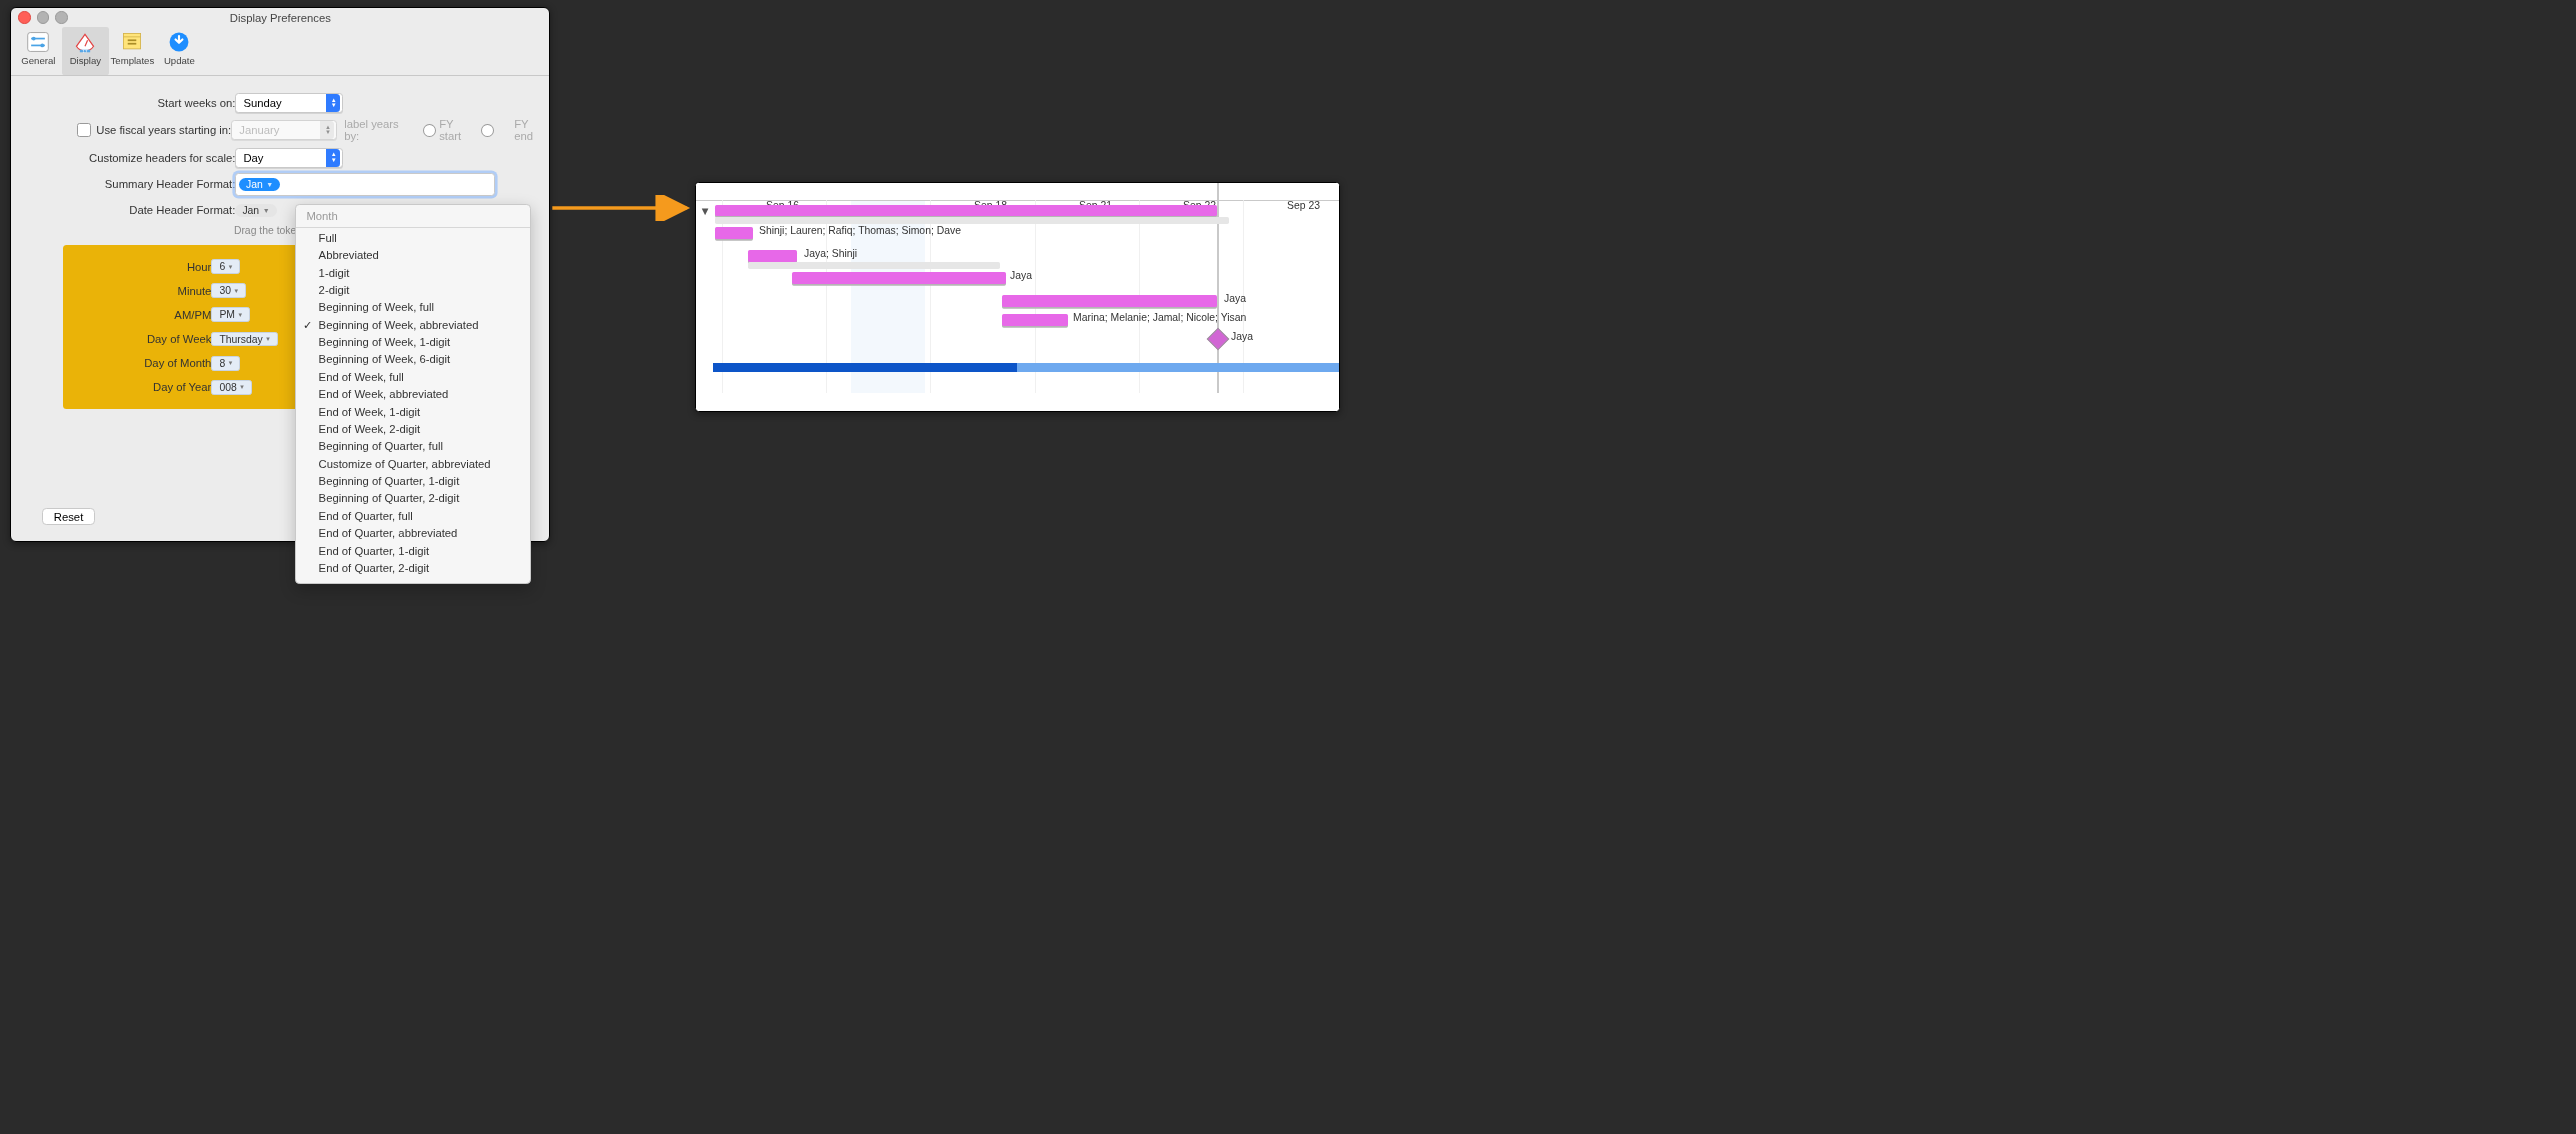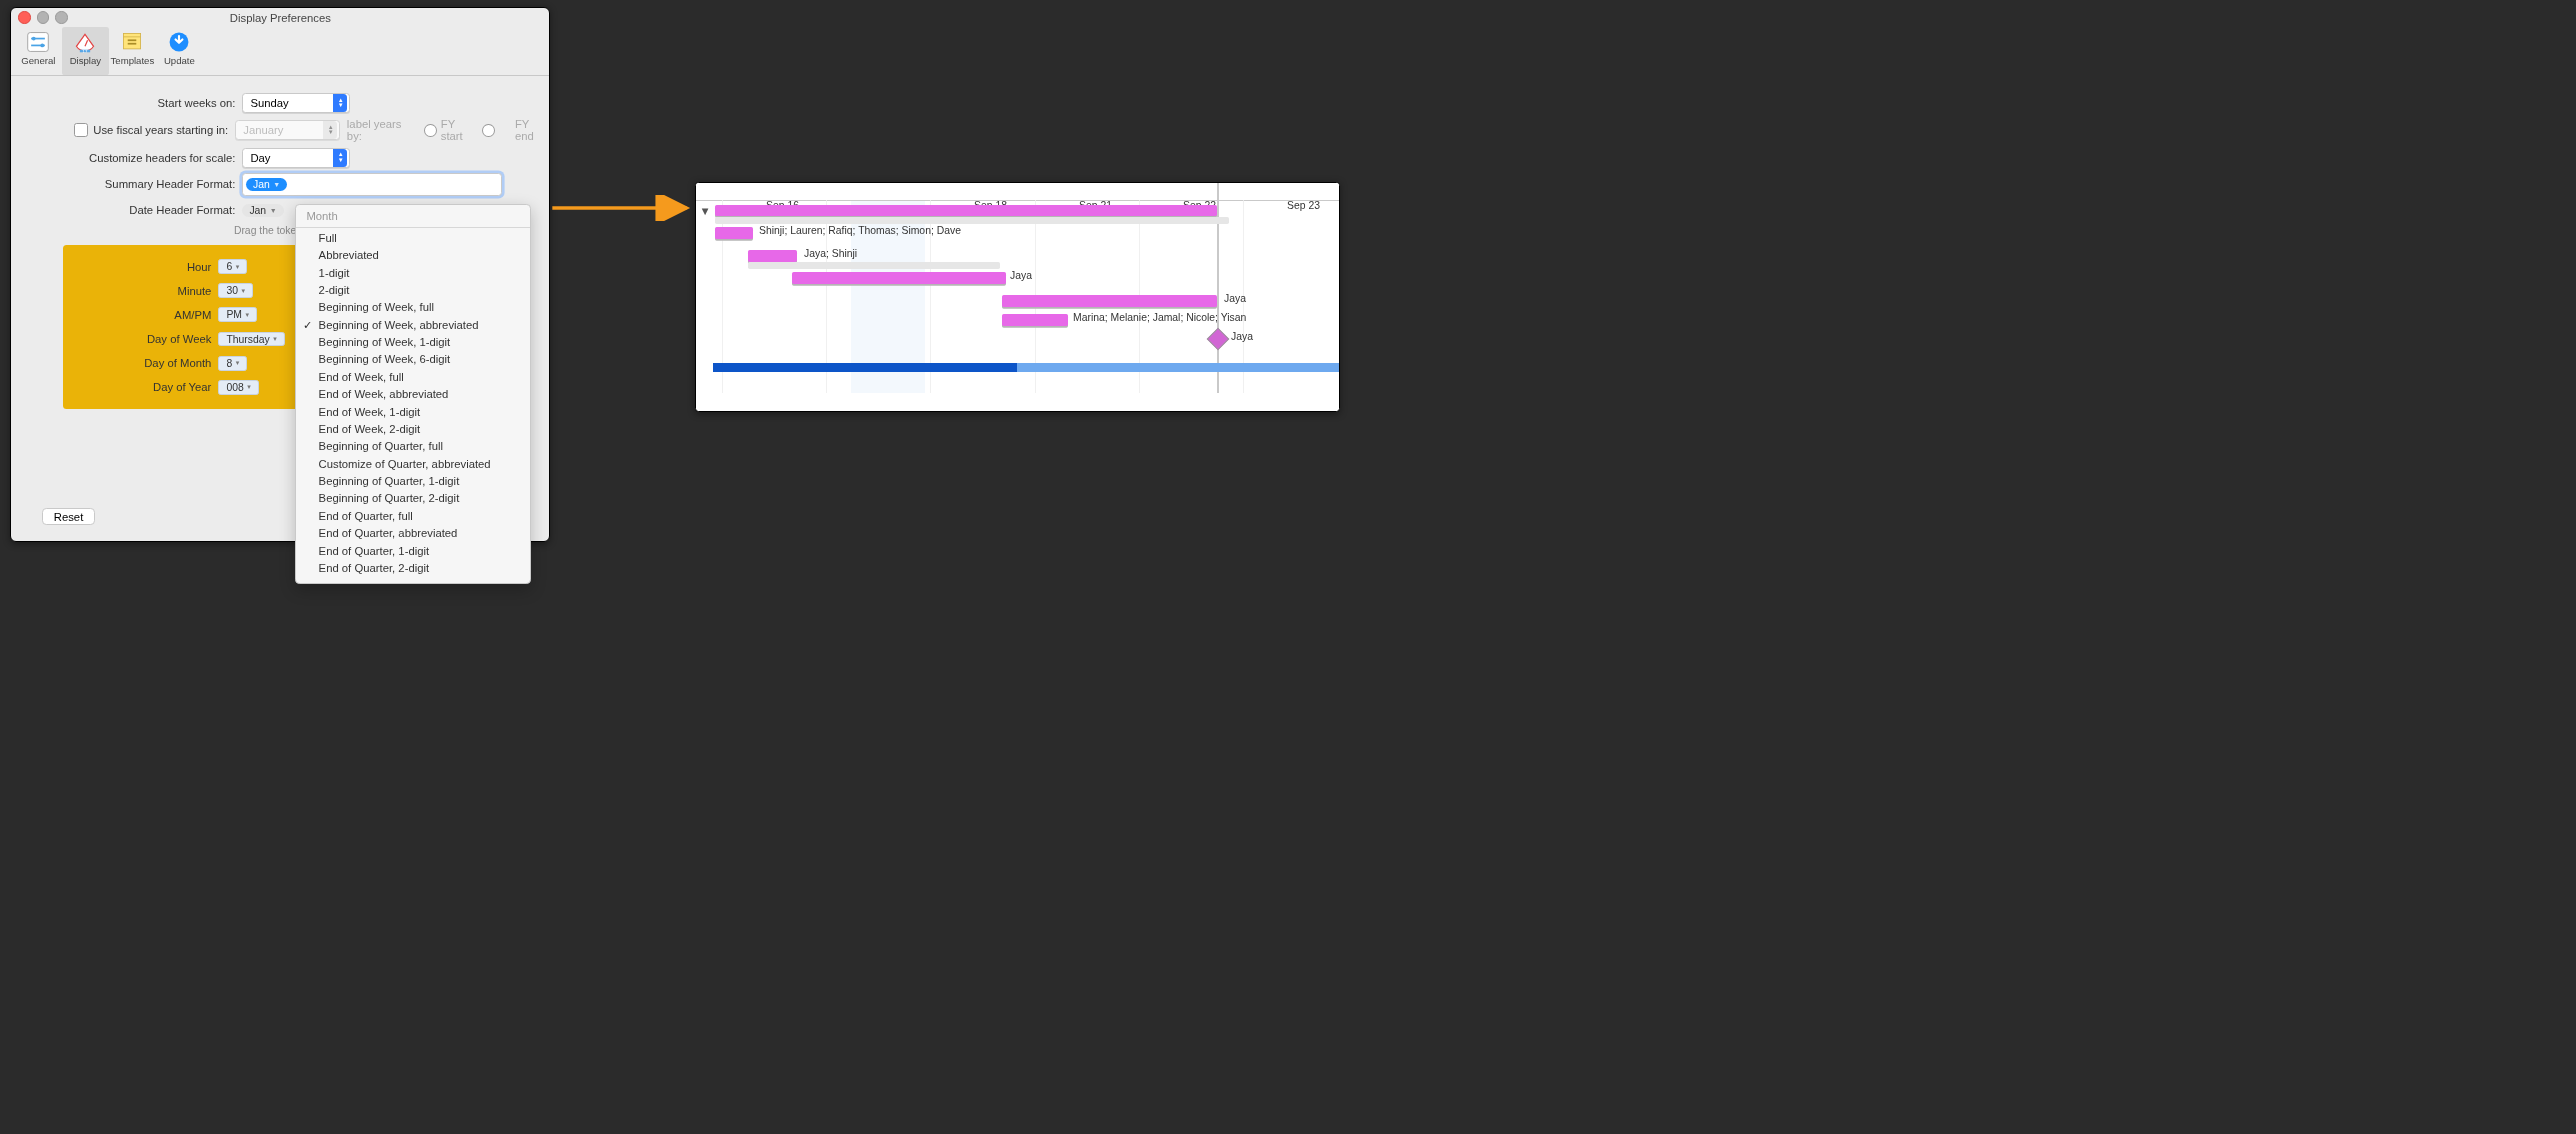--- a/index.html
+++ b/index.html
@@ -72,7 +72,6 @@
   .form-label {
     width: 224px;
     text-align: right;
-    padding-right: 7px;
     color: #333;
   }
   .form-label.short { width: 148px; }

